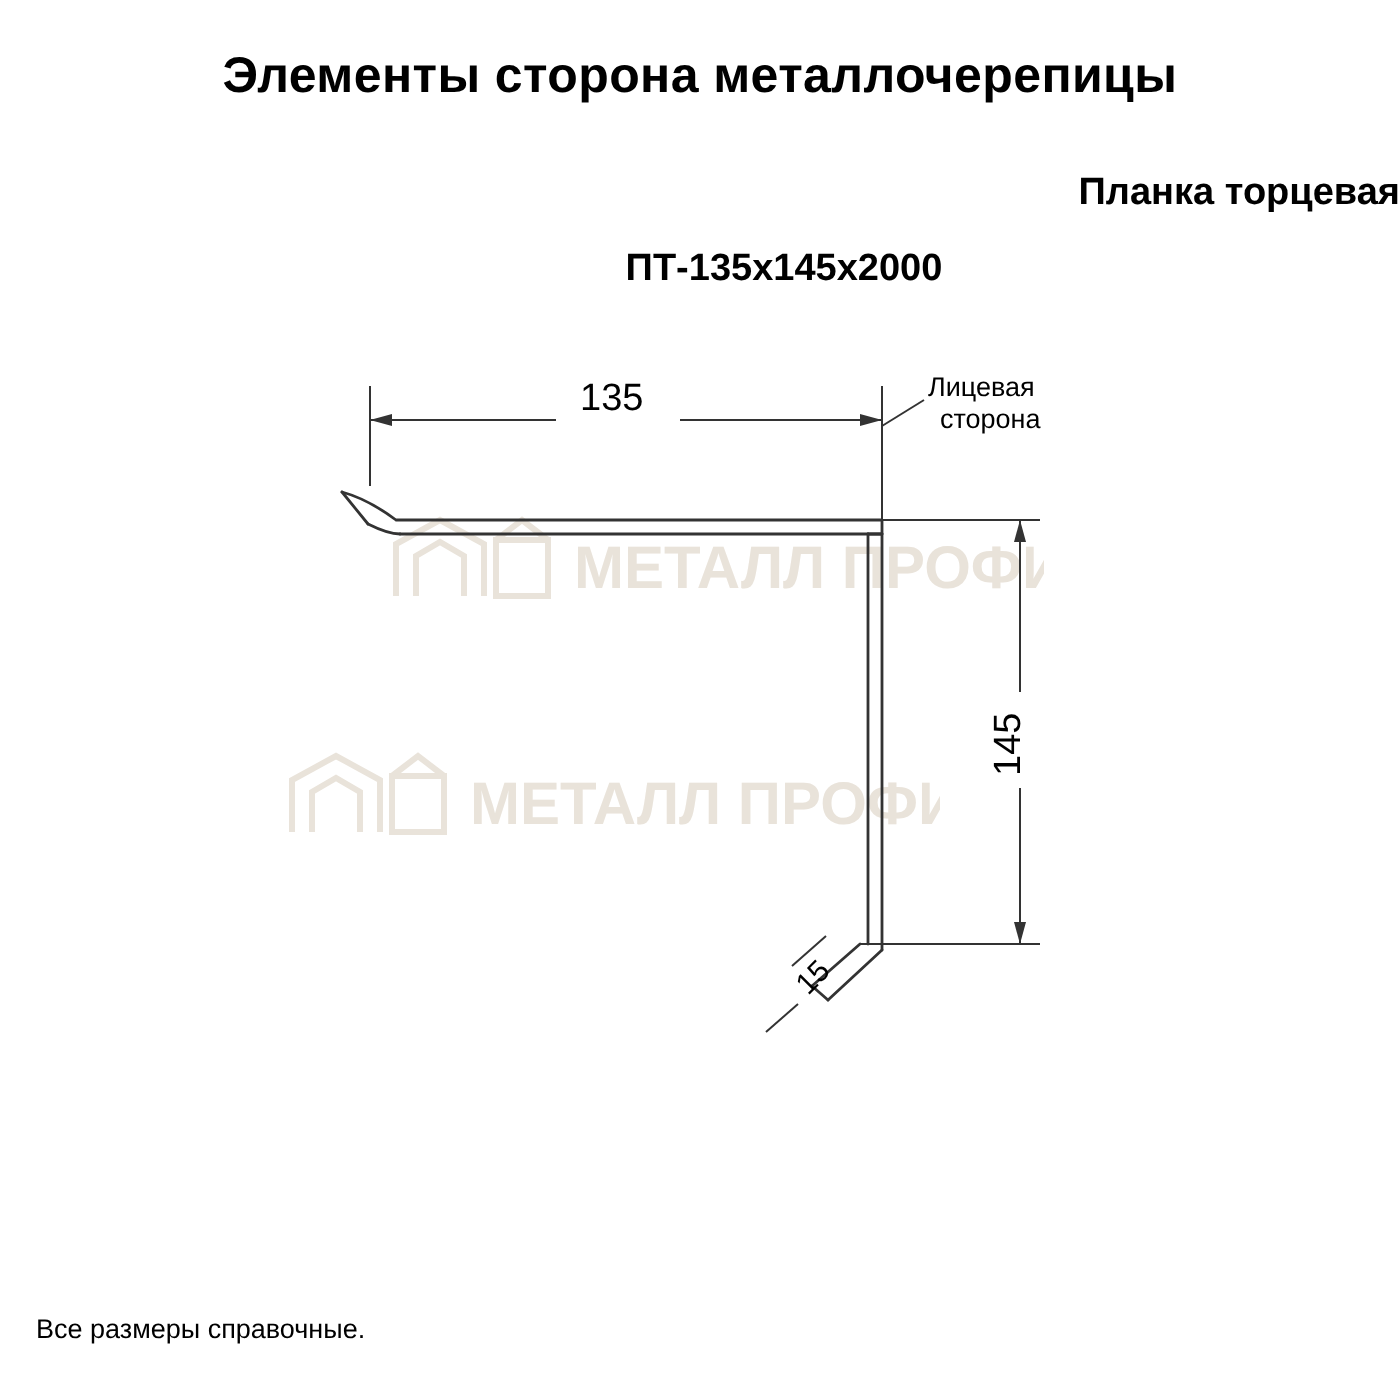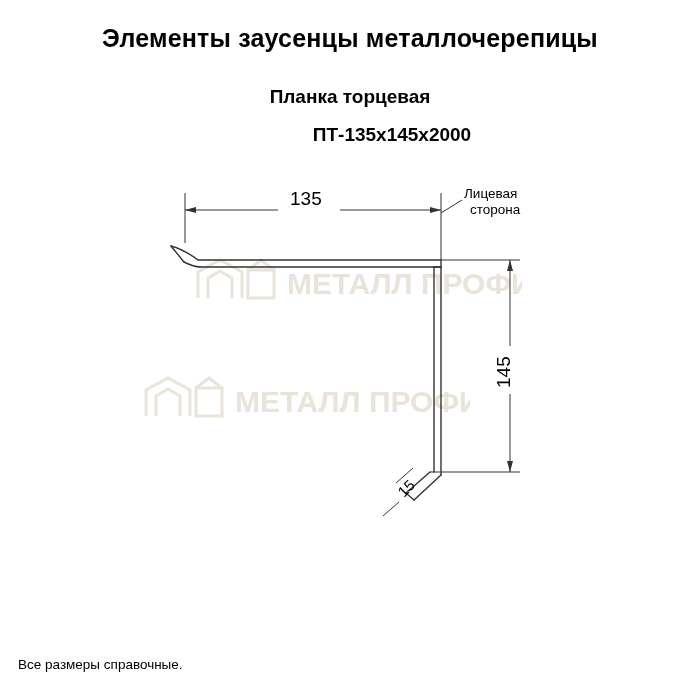--- a/index.html
+++ b/index.html
@@ -92,7 +92,7 @@
 
 <div class="page">
 
-  <div class="title">Элементы заусенцы металлочерепицы</div>
+  <div class="title">Элементы сторона металлочерепицы</div>
   <div class="subtitle">Планка торцевая</div>
   <div class="code">ПТ-135х145х2000</div>
 

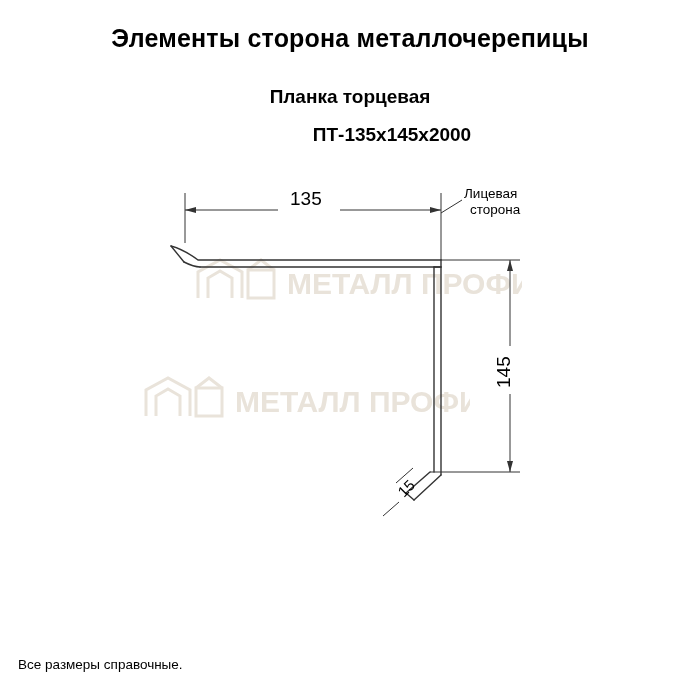--- a/index.html
+++ b/index.html
@@ -34,7 +34,7 @@
     top: 86px;
     left: 0;
     width: 700px;
-    text-align: center;
+    text-align: right;
     font-size: 19px;
     font-weight: bold;
   }

